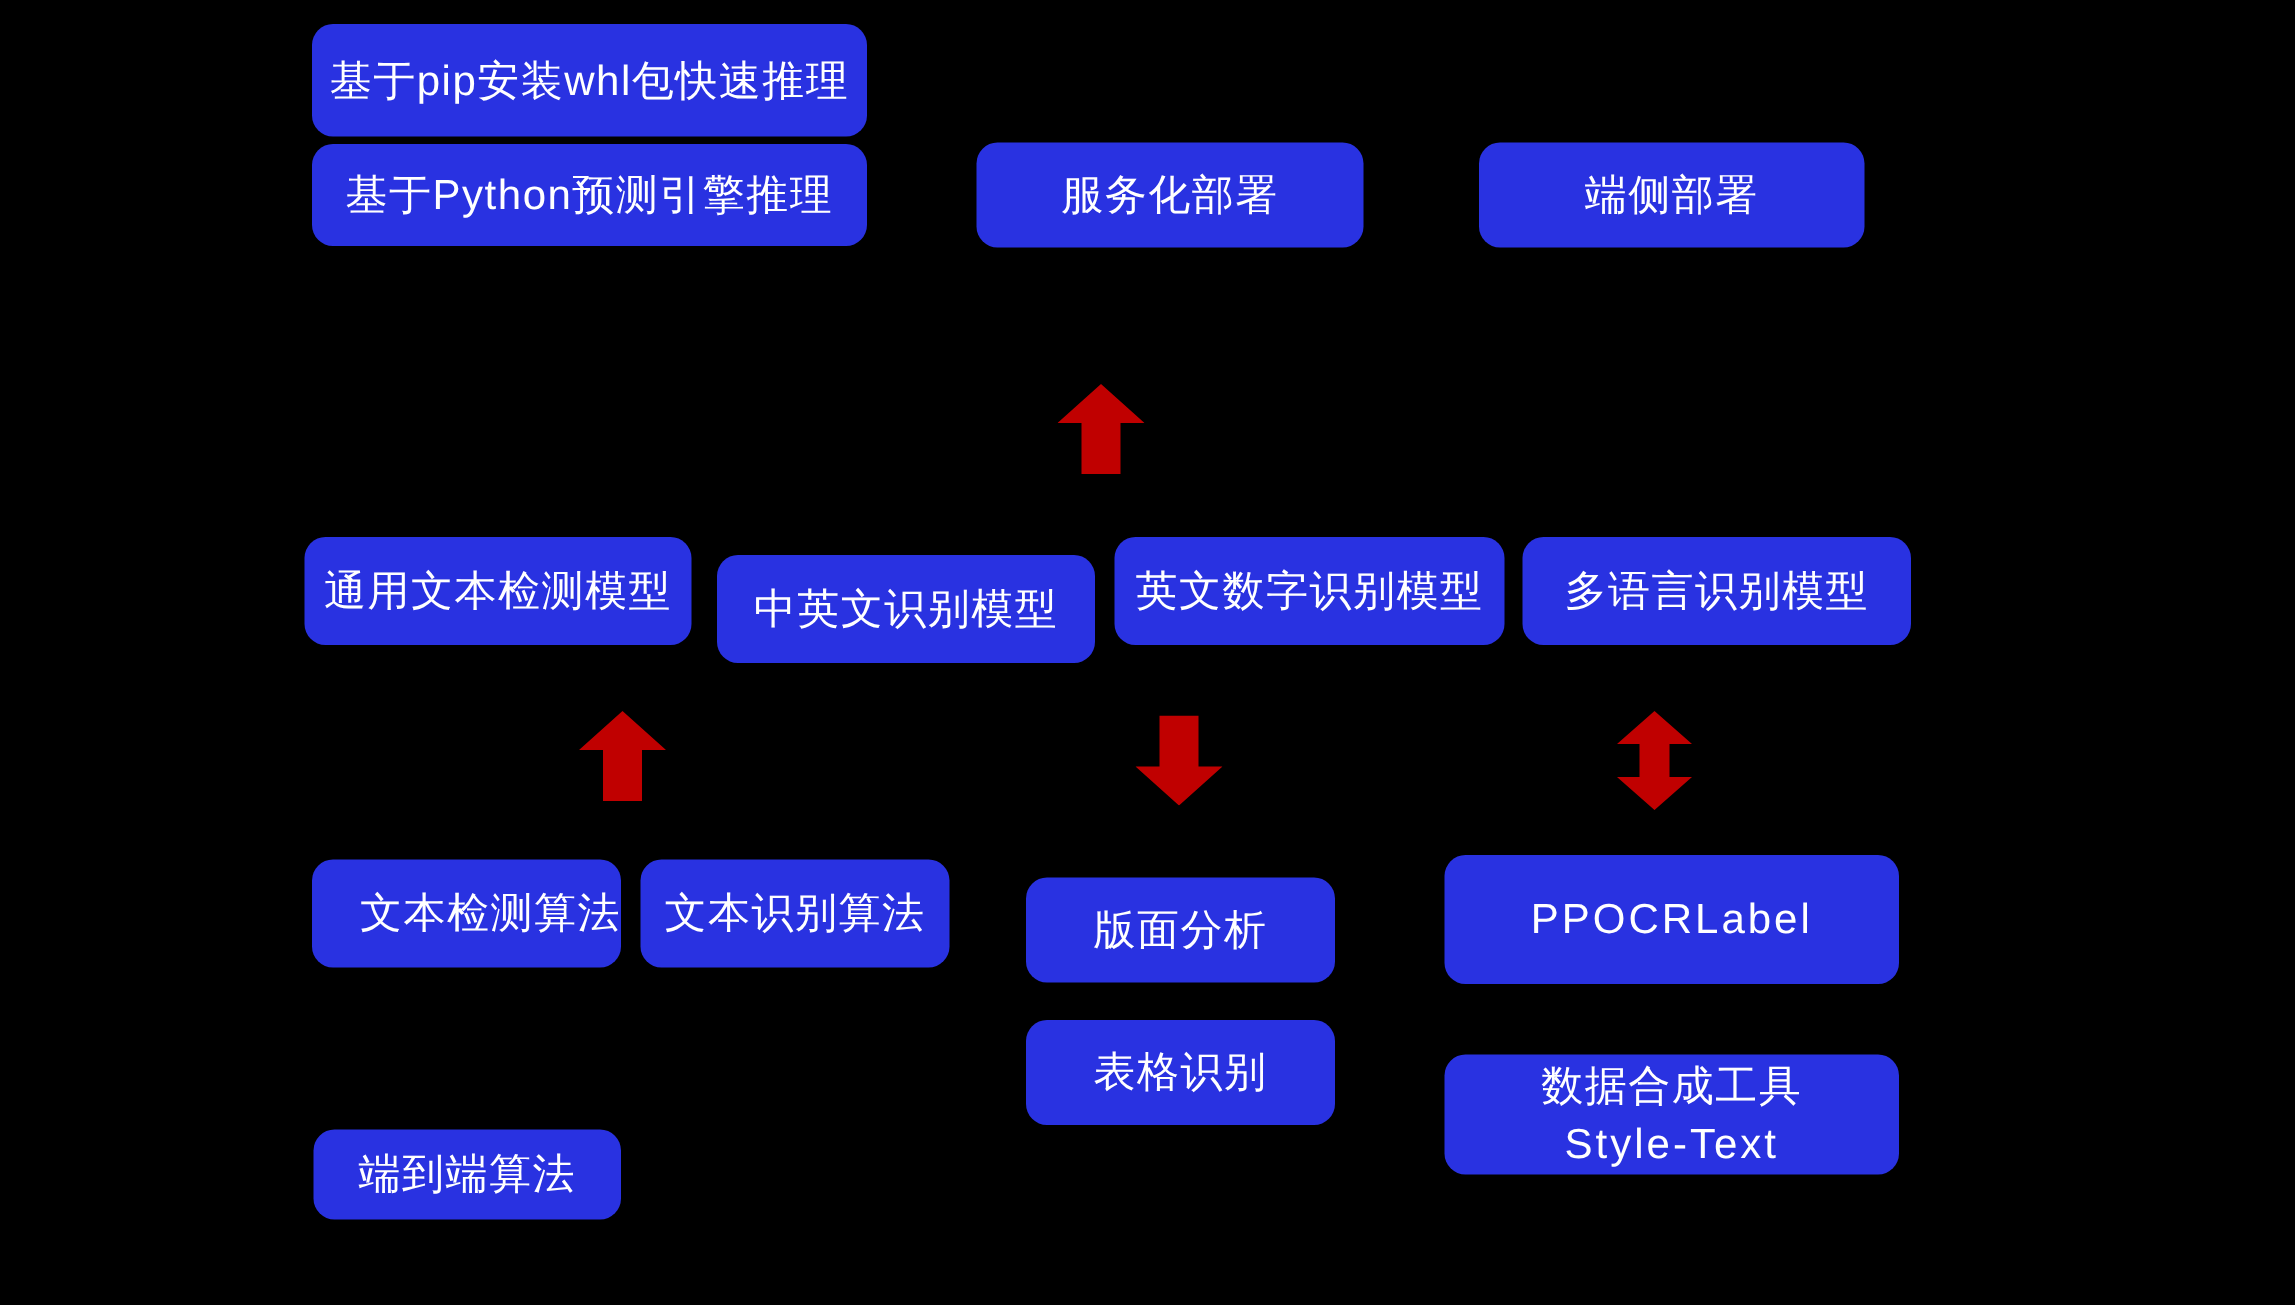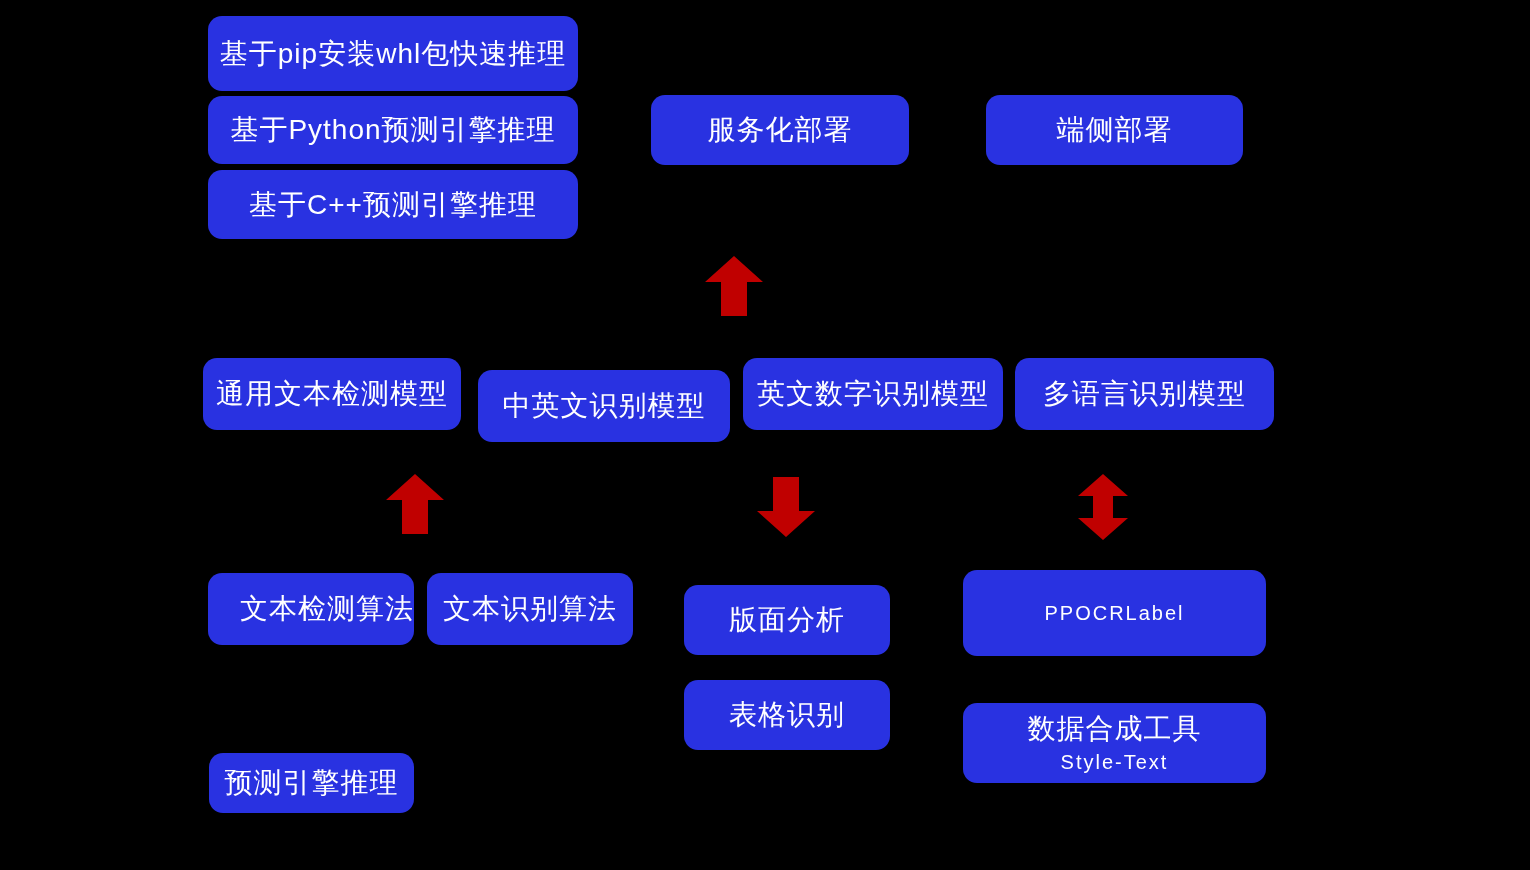--- a/index.html
+++ b/index.html
@@ -57,7 +57,6 @@
 
   <div class="box" style="left:208px; top:16px; width:370px; height:75px;">基于pip安装whl包快速推理</div>
   <div class="box" style="left:208px; top:96px; width:370px; height:68px;">基于Python预测引擎推理</div>
-  <div class="box" style="left:208px; top:170px; width:370px; height:69px;">基于C++预测引擎推理</div>
 
   <div class="box" style="left:651px; top:95px; width:258px; height:70px;">服务化部署</div>
   <div class="box" style="left:986px; top:95px; width:257px; height:70px;">端侧部署</div>

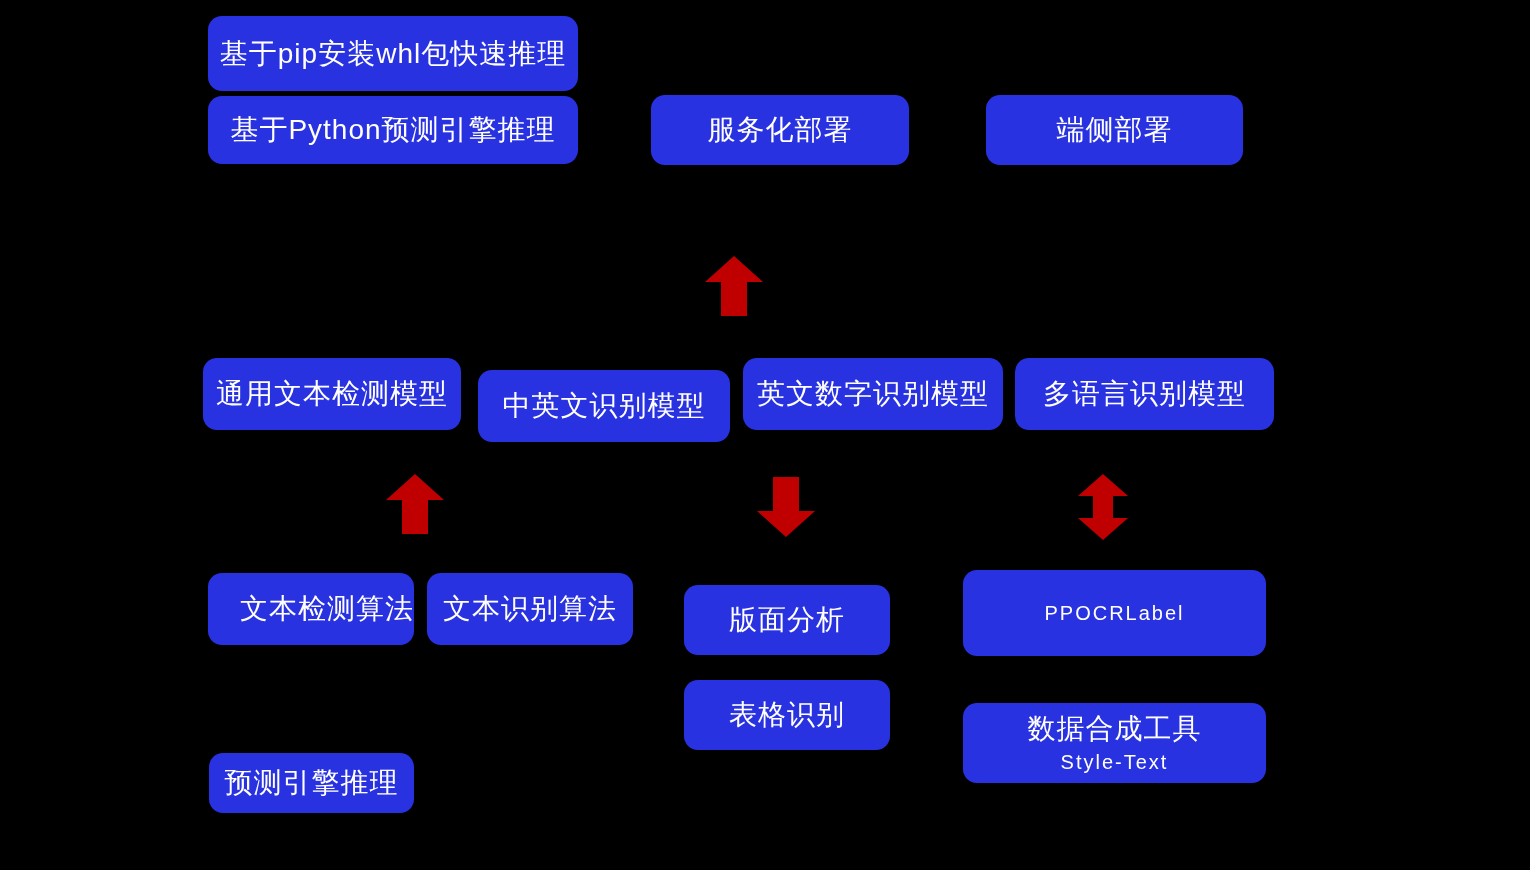--- a/index.html
+++ b/index.html
@@ -41,7 +41,7 @@
     padding: 6px 4px;
   }
   .box .sub {
-    font-size: 20px;
+    font-size: 28px;
     letter-spacing: 2px;
   }
   .arrow {

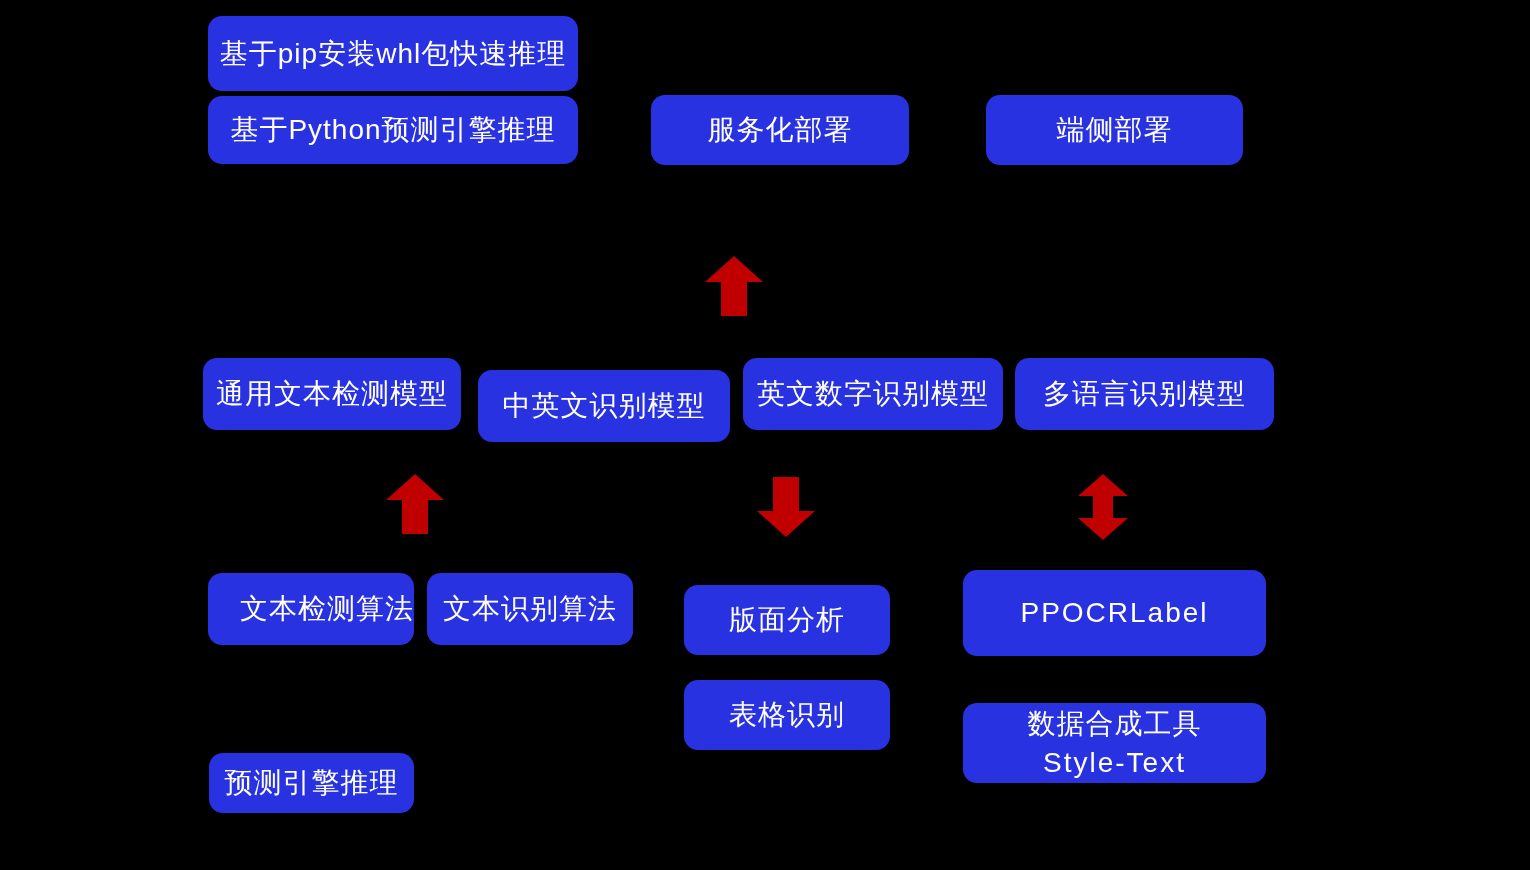--- a/index.html
+++ b/index.html
@@ -102,7 +102,7 @@
     <span class="sub">Style-Text</span>
   </div>
 
-  <div class="box" style="left:209px; top:753px; width:205px; height:60px;">预测引擎推理</div>
+  <div class="box" style="left:209px; top:753px; width:205px; height:60px;">端到端算法</div>
 
 </div>
 

